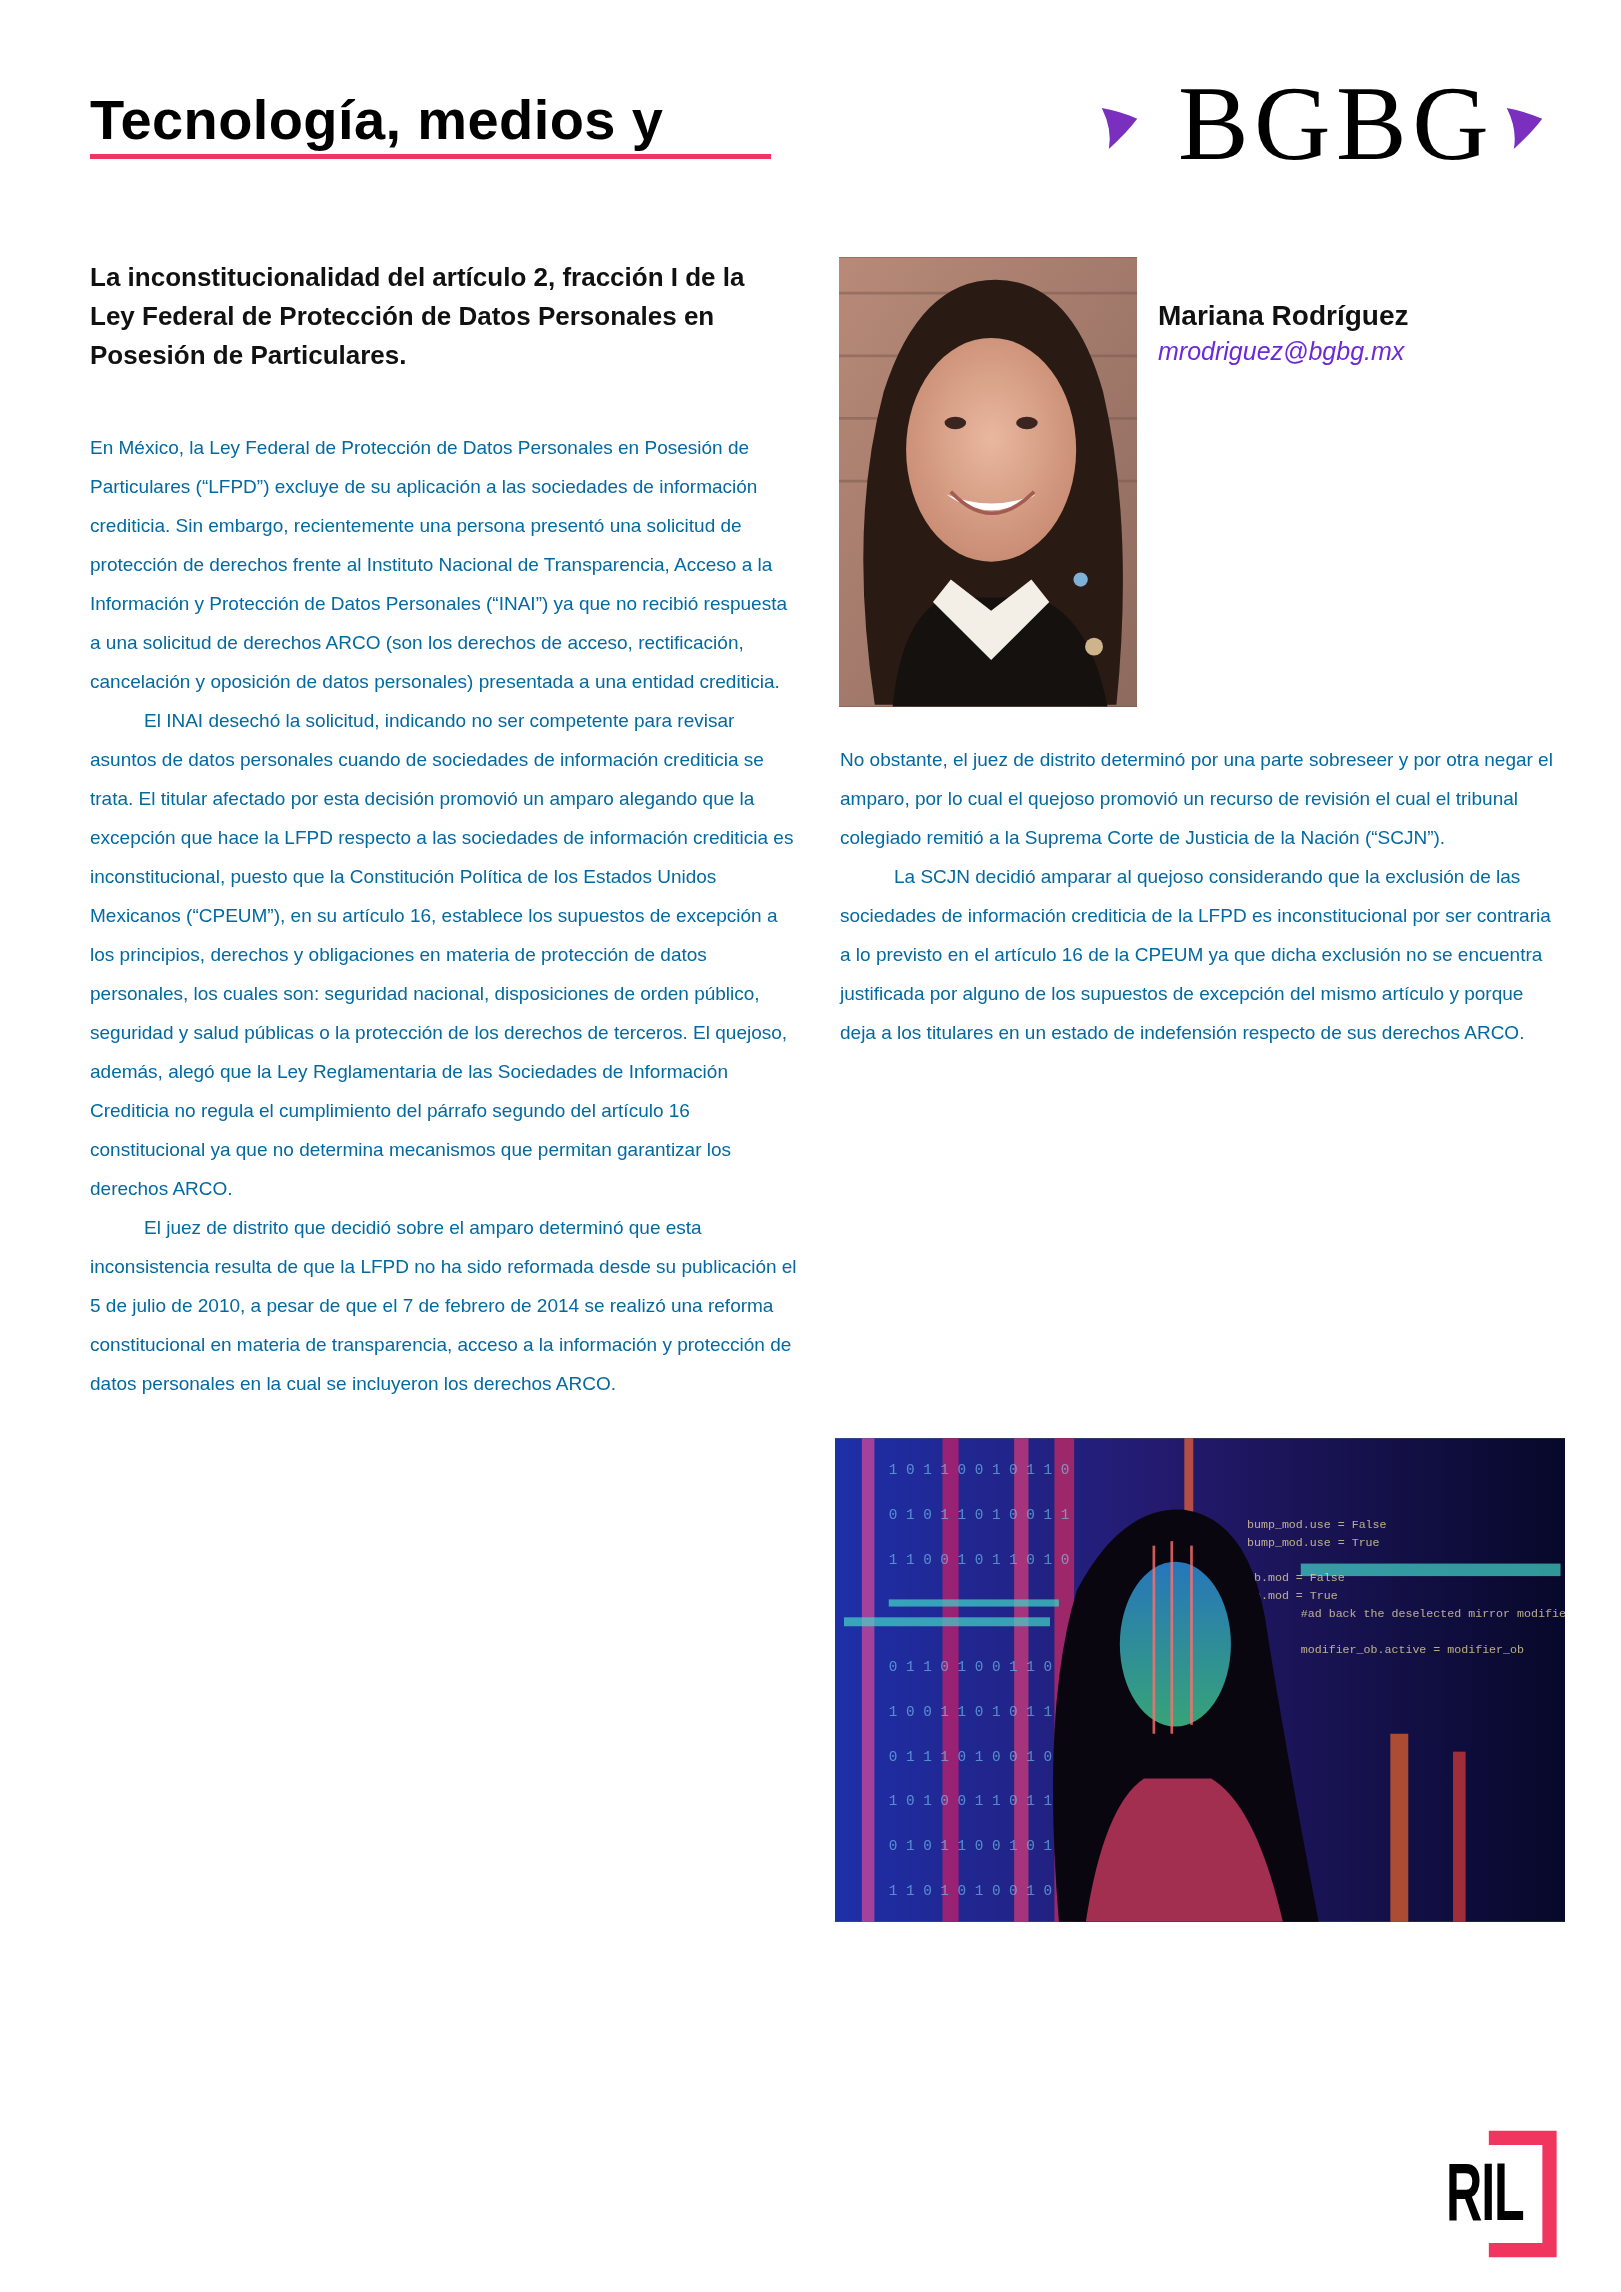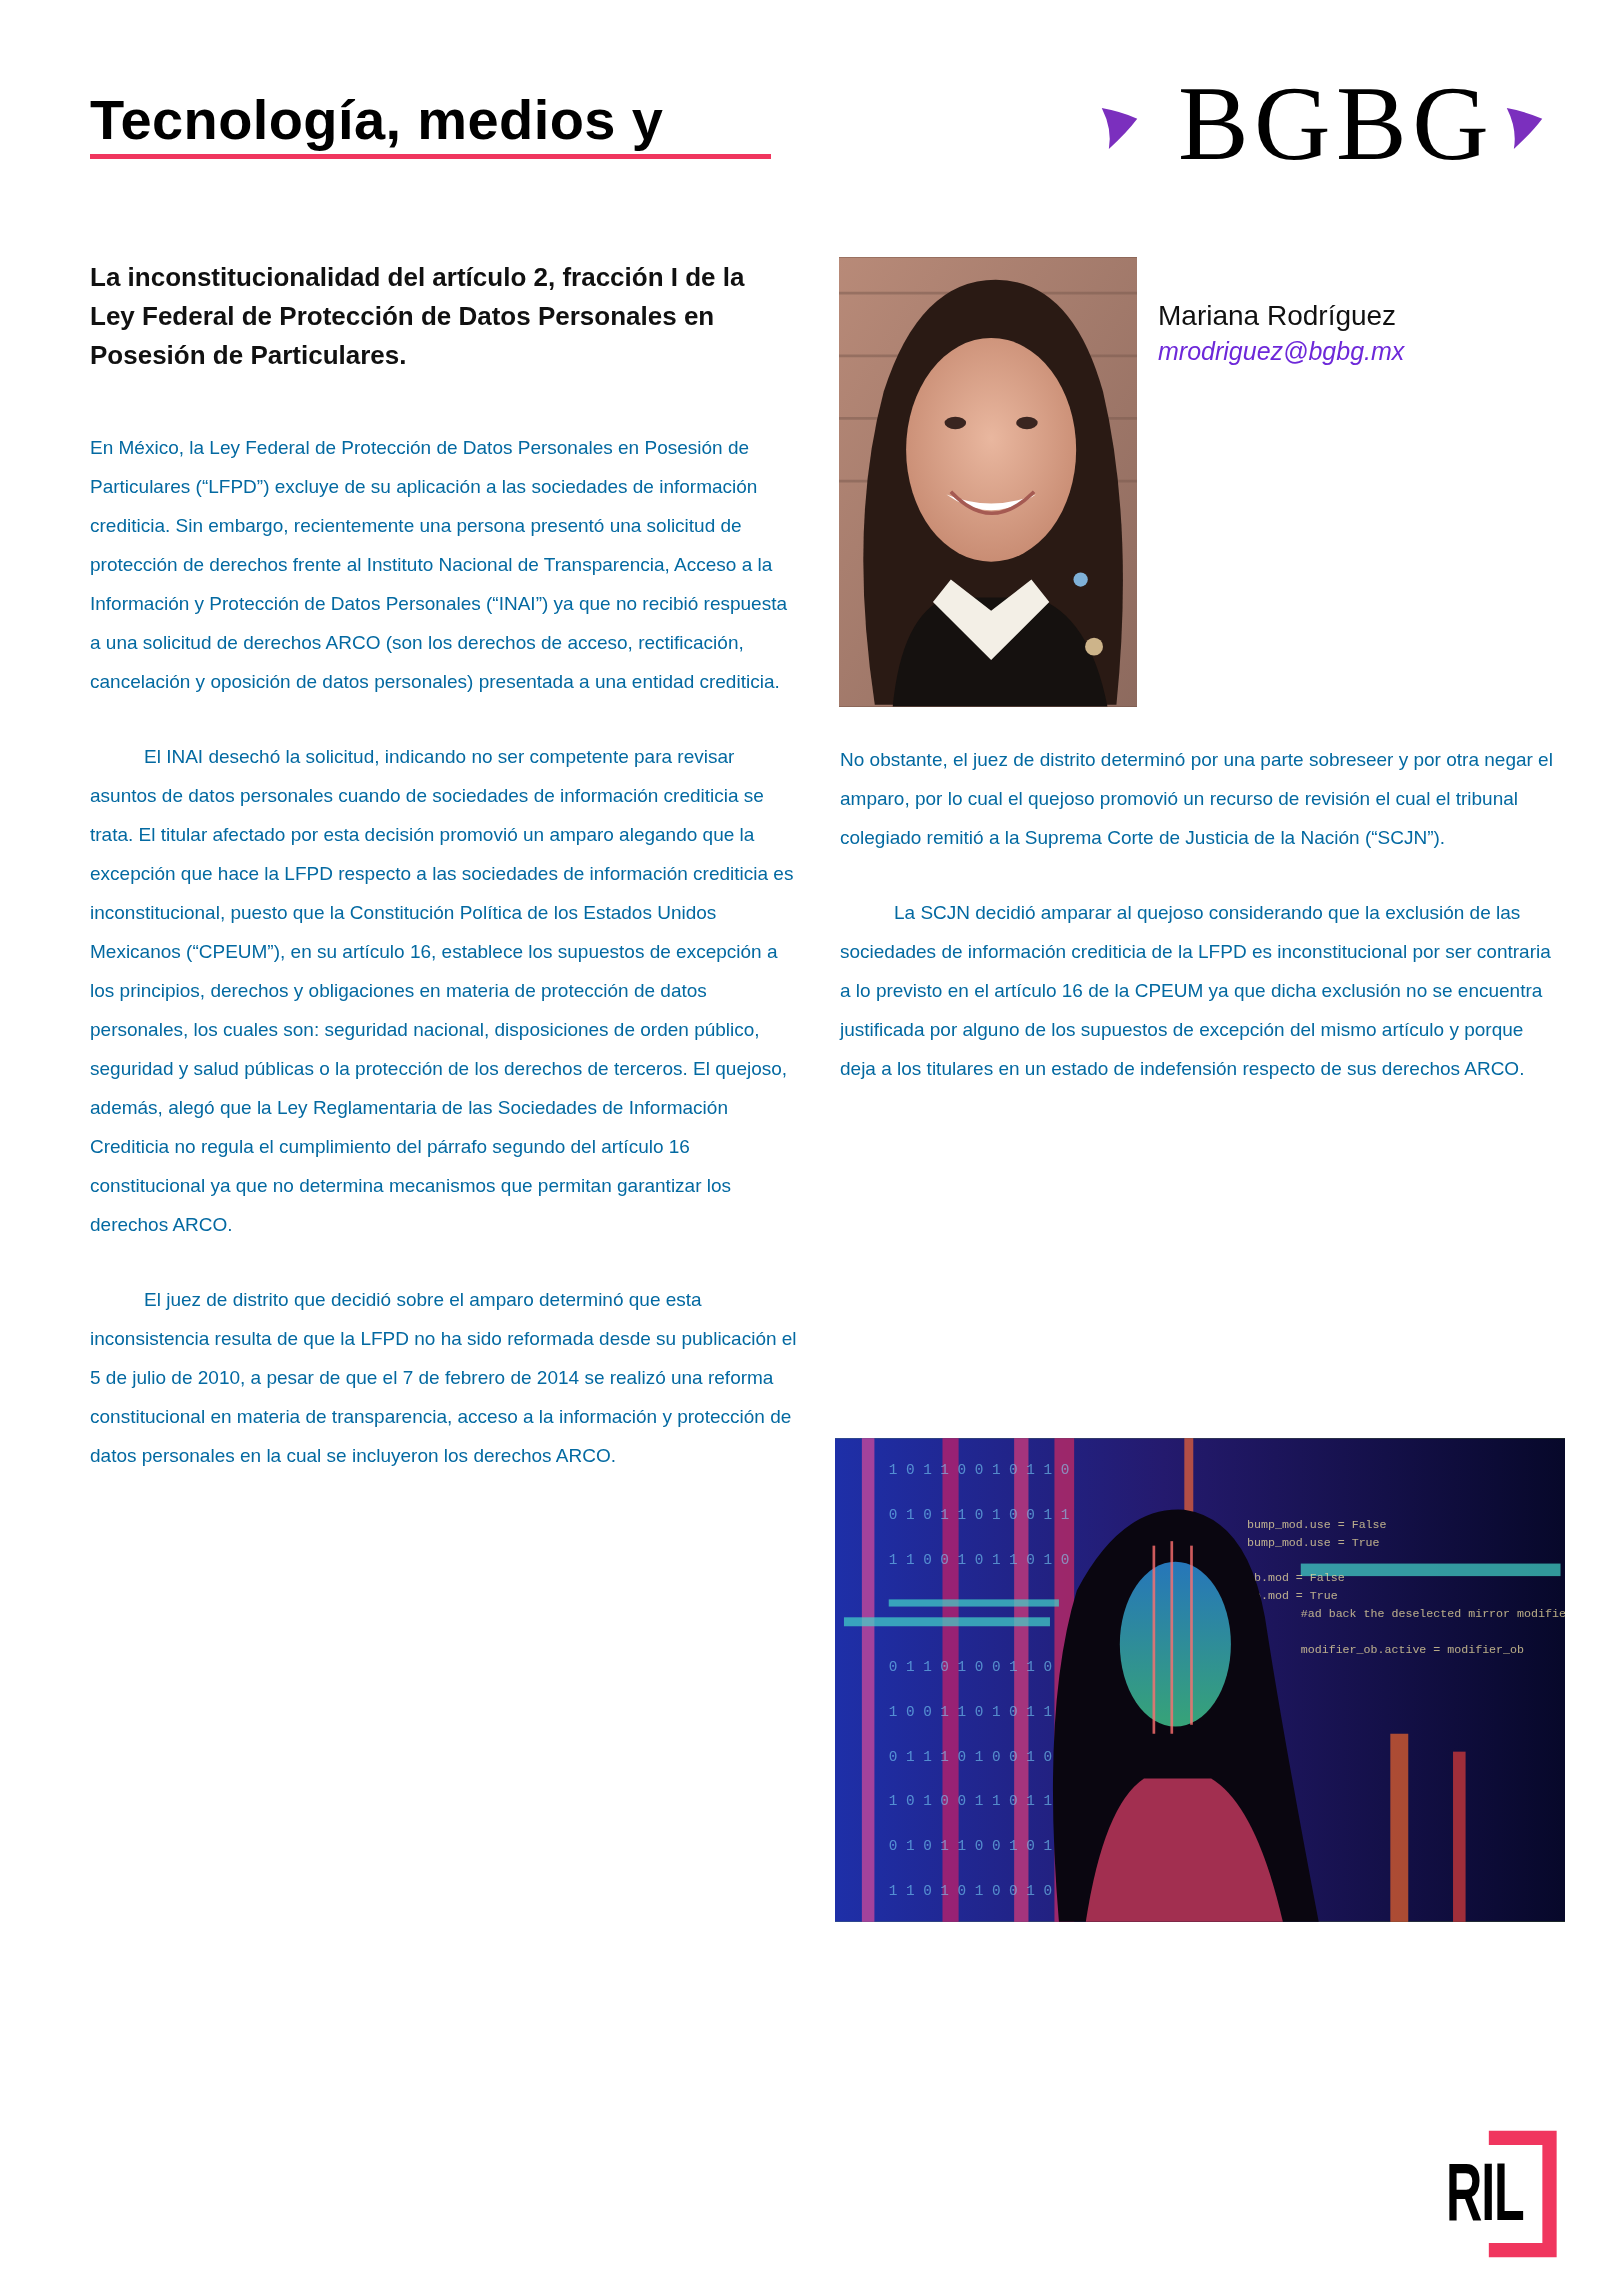--- a/index.html
+++ b/index.html
@@ -17,7 +17,7 @@
   .col-left { left:90px; top:428px; width:708px; }
   .col-right { left:840px; top:740px; width:716px; }
   .portrait { position:absolute; left:839px; top:257px; width:298px; height:450px; overflow:hidden; background:#6b4a3c; }
-  .author-name { position:absolute; left:1158px; top:300px; font-weight:normal; font-size:28px; color:#111; }
+  .author-name { position:absolute; left:1158px; top:300px; font-weight:bold; font-size:28px; color:#111; }
   .author-email { position:absolute; left:1158px; top:337px; font-style:italic; font-size:25px; color:#6d28d9; }
   .tech-image { position:absolute; left:835px; top:1438px; width:730px; height:484px; overflow:hidden; background:#84cc16; }
   .ril-logo { position:absolute; left:1446px; top:2127px; width:116px; height:134px; }

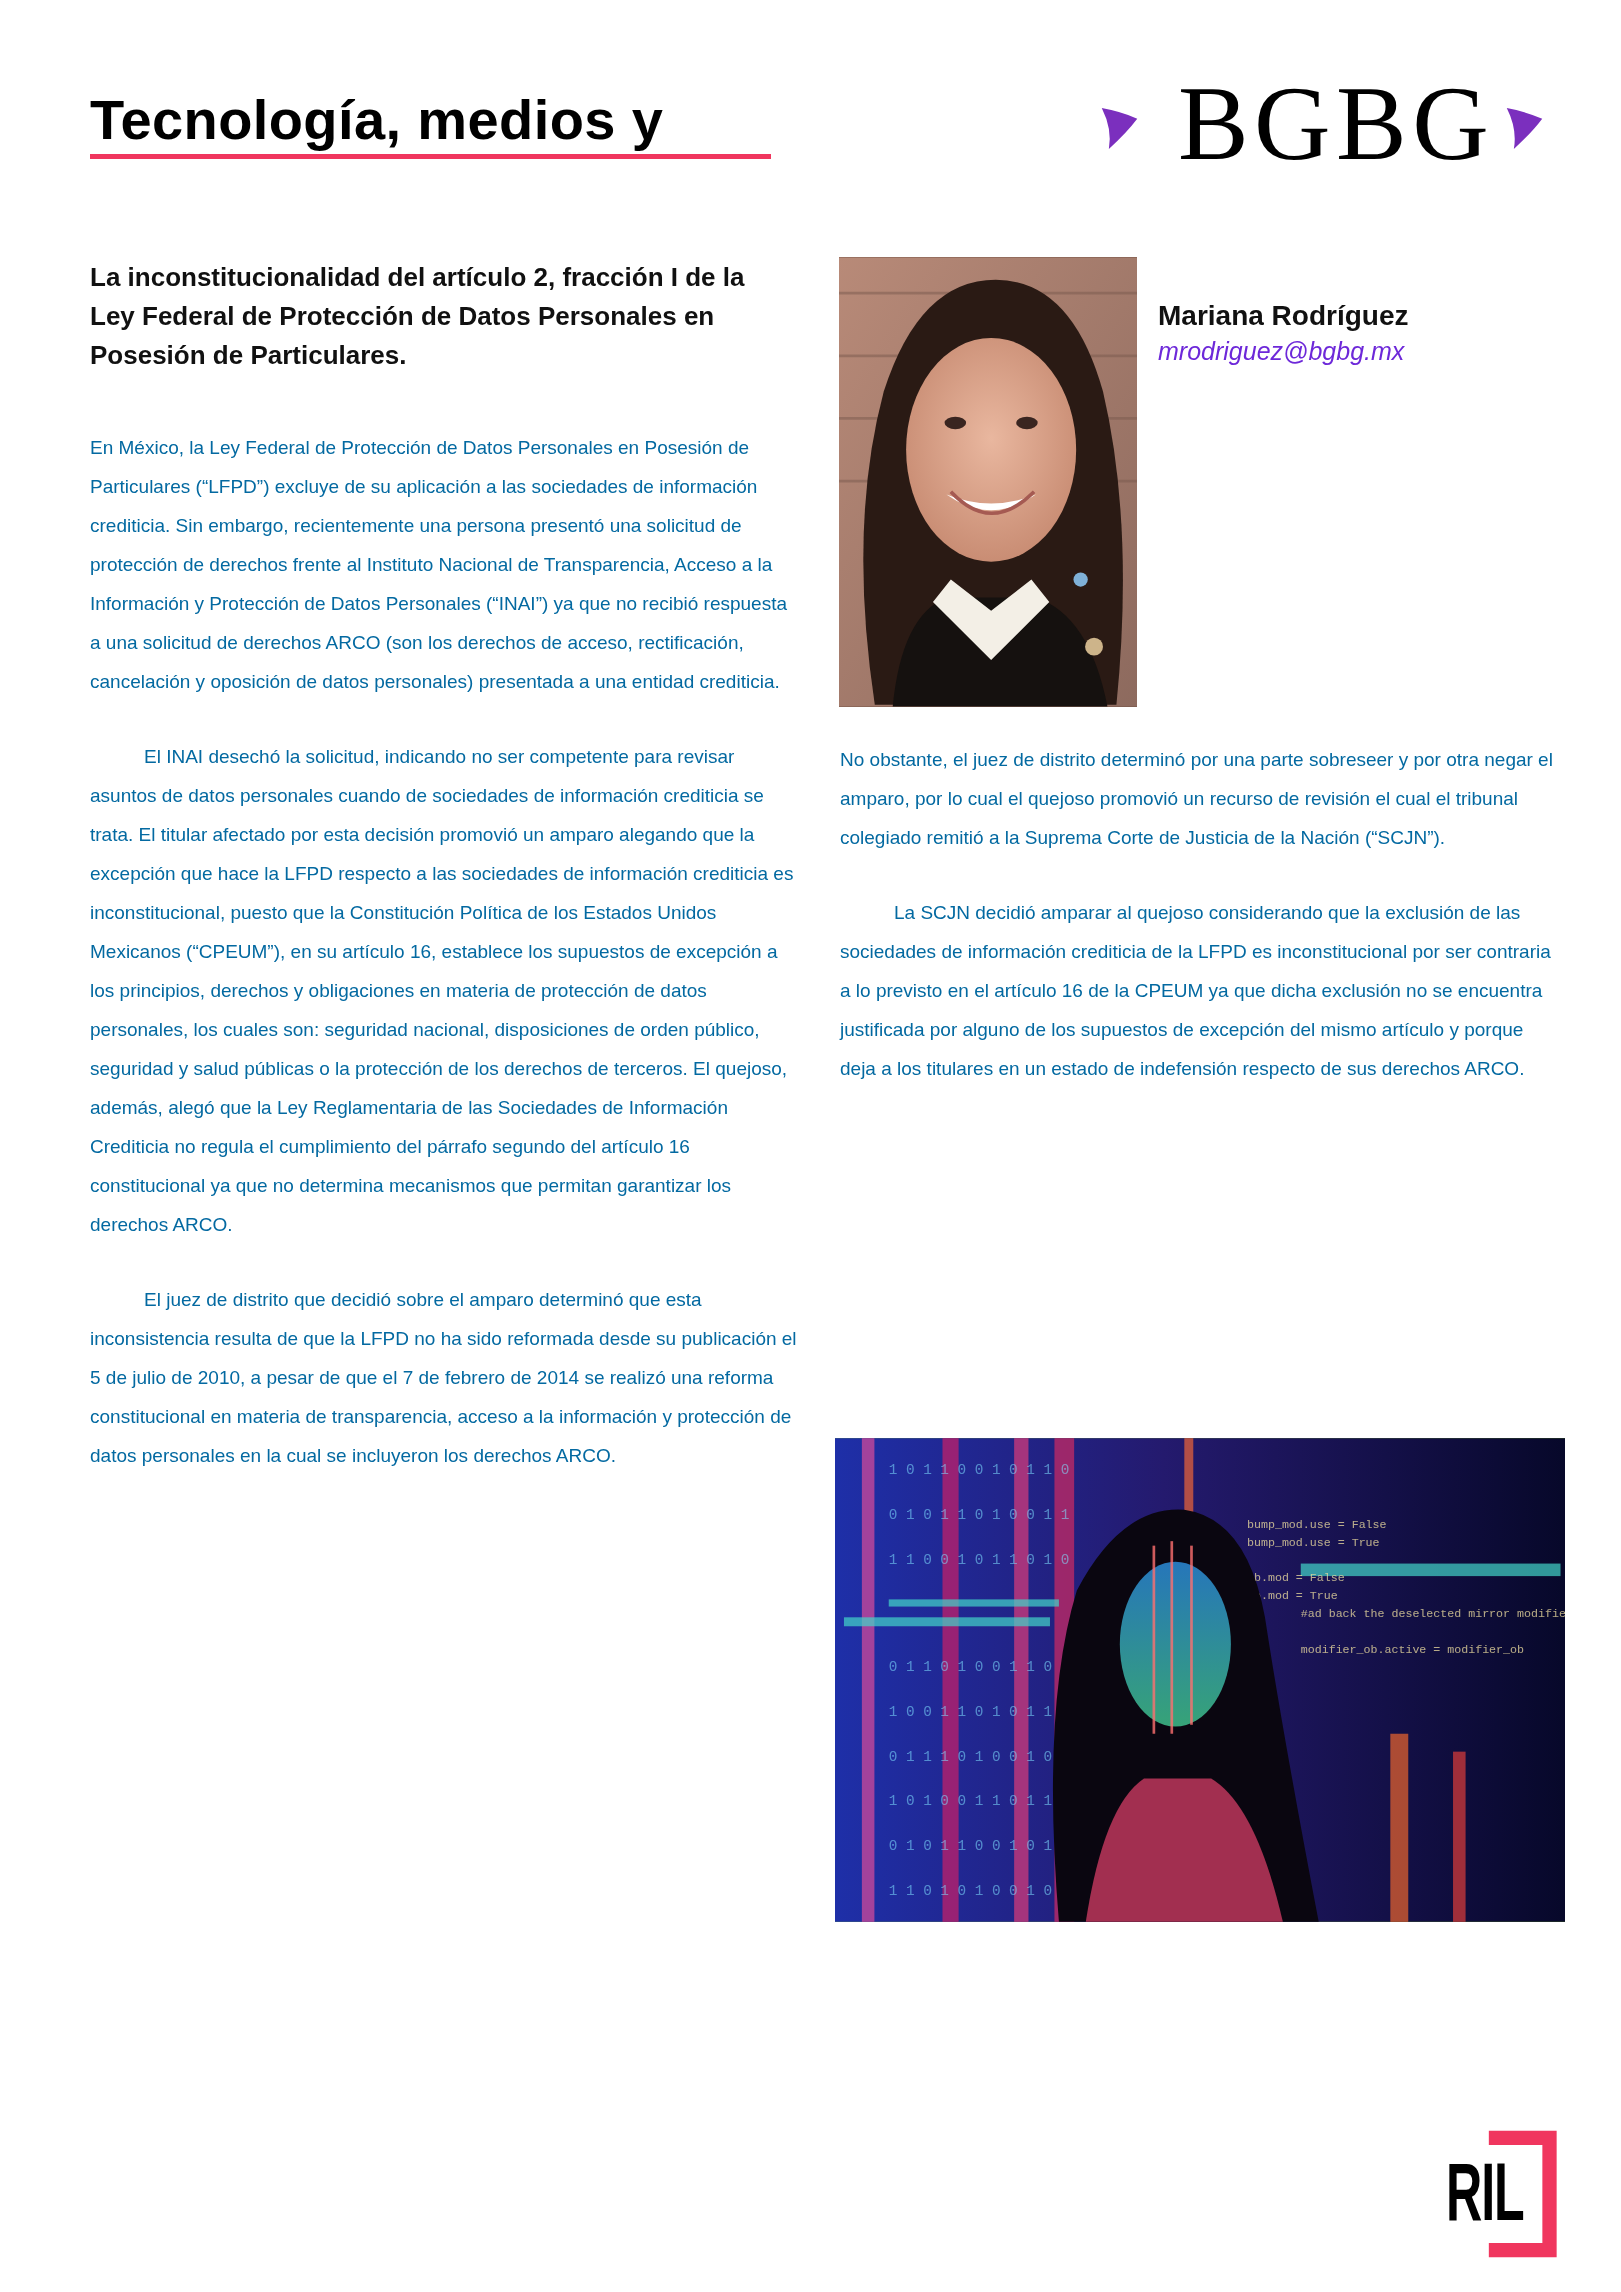--- a/index.html
+++ b/index.html
@@ -13,7 +13,7 @@
   .subtitle { position:absolute; left:90px; top:258px; width:699px; font-weight:bold; font-size:26px; line-height:39px; color:#111; }
   .col { position:absolute; font-size:19px; line-height:39px; color:#0369a1; }
   .col p { margin:0; }
-  .col p.indent { text-indent:54px;margin-top:36px; }
+  .col p.indent { text-indent:54px; }
   .col-left { left:90px; top:428px; width:708px; }
   .col-right { left:840px; top:740px; width:716px; }
   .portrait { position:absolute; left:839px; top:257px; width:298px; height:450px; overflow:hidden; background:#6b4a3c; }

